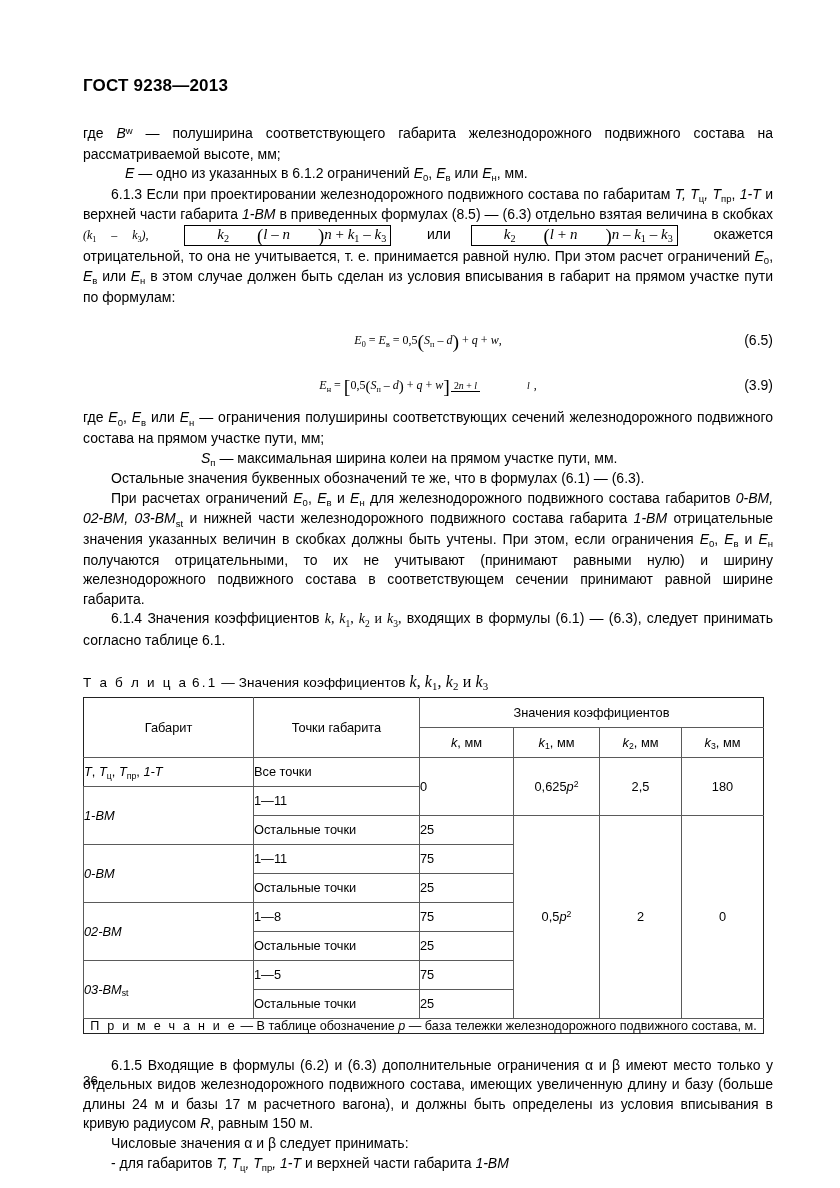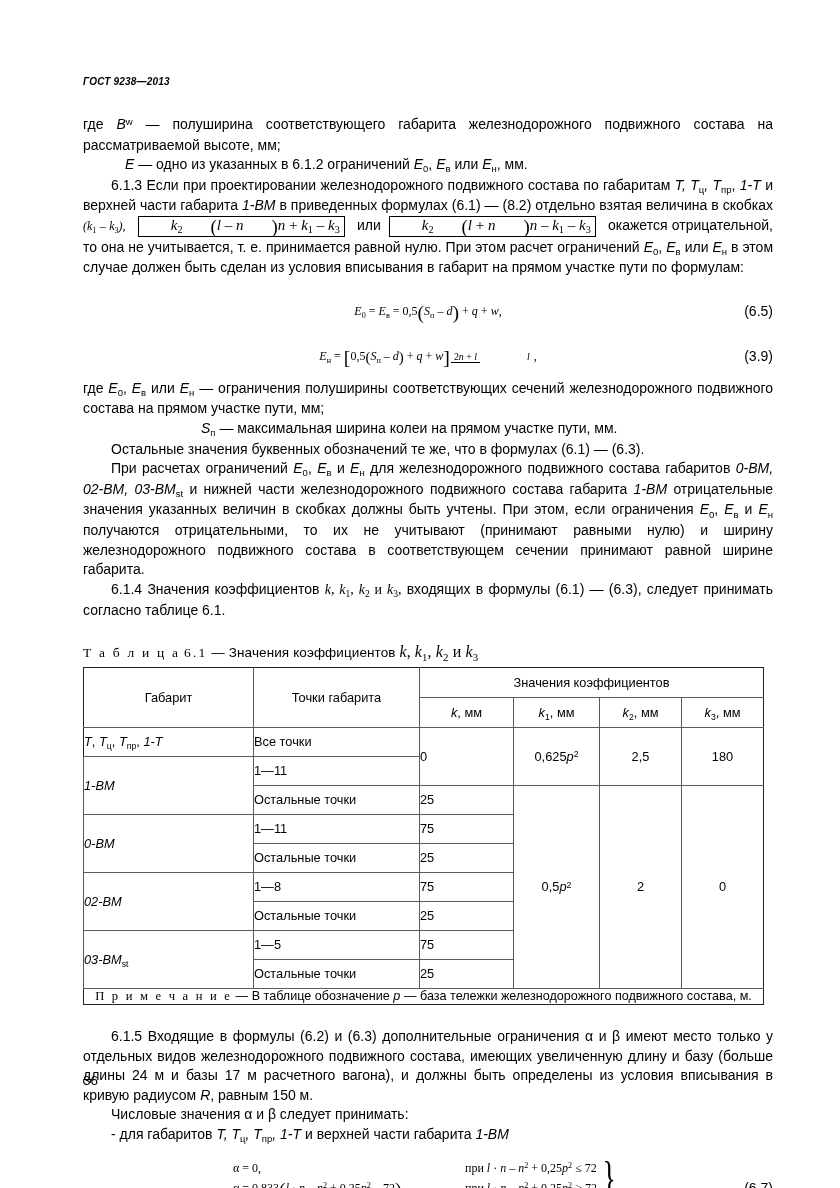--- a/index.html
+++ b/index.html
@@ -26,11 +26,10 @@
     width: 690px;
   }
   .doc-header {
-    font-size: 10px;
+    font-size: 17px;
     font-weight: bold;
     letter-spacing: 0.2px;
     margin: 0 0 28px 0;
-    font-style: italic;
   }
   p.body-par {
     font-size: 14px;

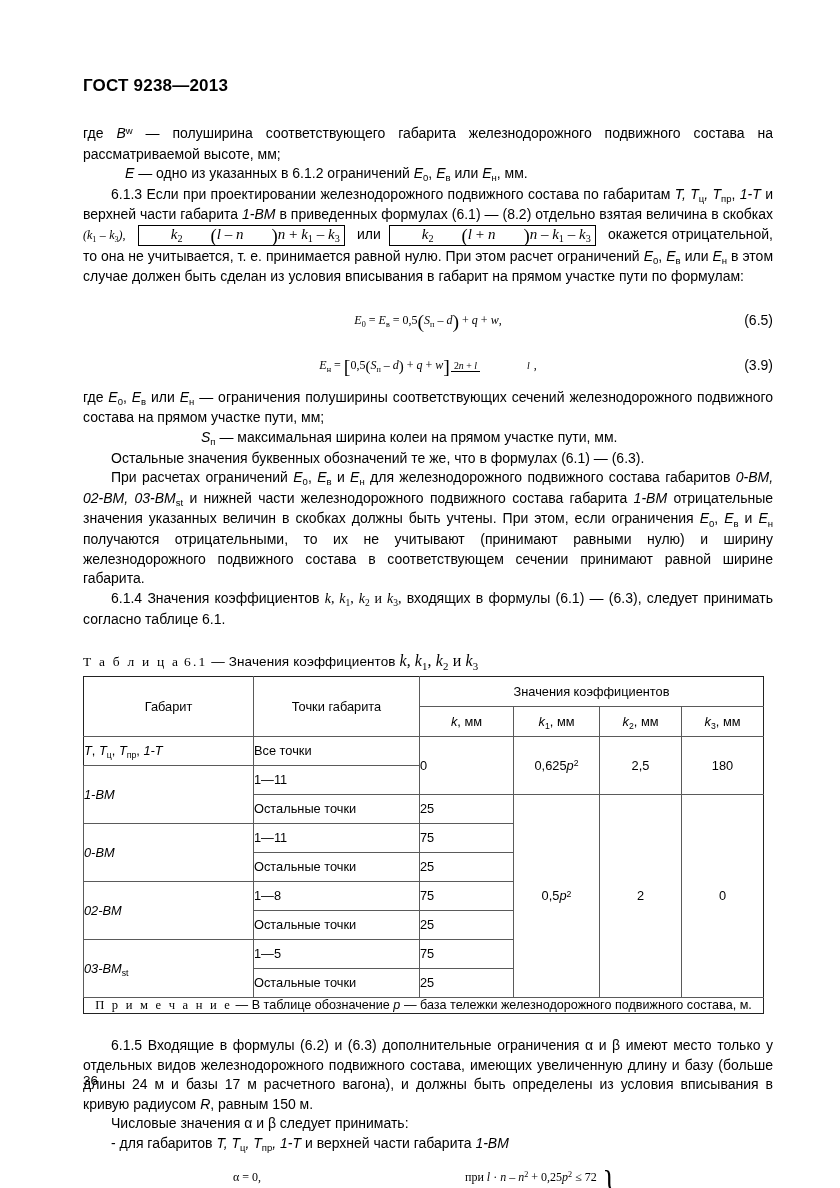--- a/index.html
+++ b/index.html
@@ -190,7 +190,7 @@
       <i>1-T</i>
       <span>и верхней части габарита</span>
       <i>1-ВМ</i>
-      <span>в приведенных формулах (6.1) — (8.2) отдельно взятая величина в скобках</span>
+      <span>в приведенных формулах (8.5) — (6.3) отдельно взятая величина в скобках</span>
       <span class="math"><i>(k</i><sub>1</sub> – <i>k</i><sub>3</sub><i>)</i>,</span>
       <span class="inline-box"><i>k</i><sub>2</sub><span class="midbr">(</span><i>l</i> – <i>n</i><span class="midbr">)</span><i>n</i> + <i>k</i><sub>1</sub> – <i>k</i><sub>3</sub></span>
       <span>или</span><span class="inline-box"><i>k</i><sub>2</sub><span class="midbr">(</span><i>l</i> + <i>n</i><span class="midbr">)</span><i>n</i> – <i>k</i><sub>1</sub> – <i>k</i><sub>3</sub></span>

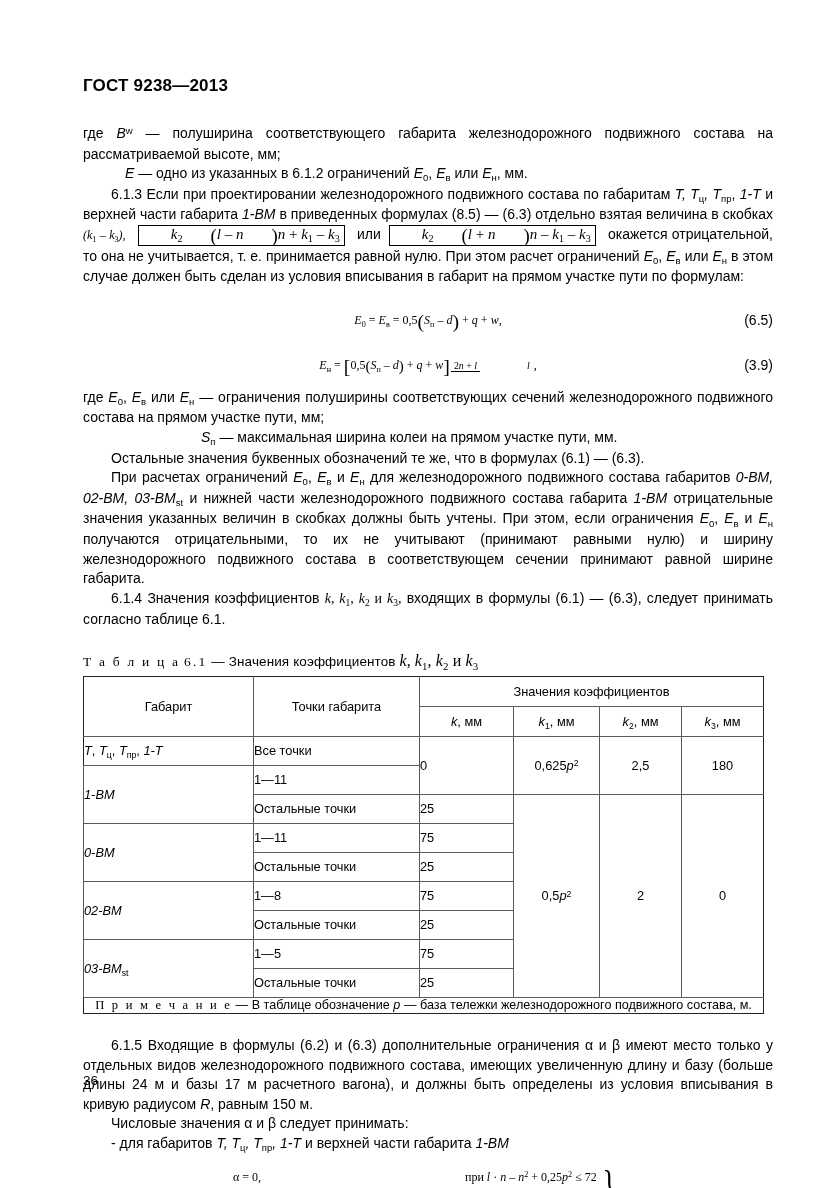--- a/index.html
+++ b/index.html
@@ -90,7 +90,7 @@
     display: inline-block;
     border: 1px solid #000;
     padding: 1px 4px 2px 4px;
-    margin: 0 8px;
+    margin: 0 20px;
     font-family: "Liberation Serif", serif;
     font-size: 15px;
     line-height: 1.05;

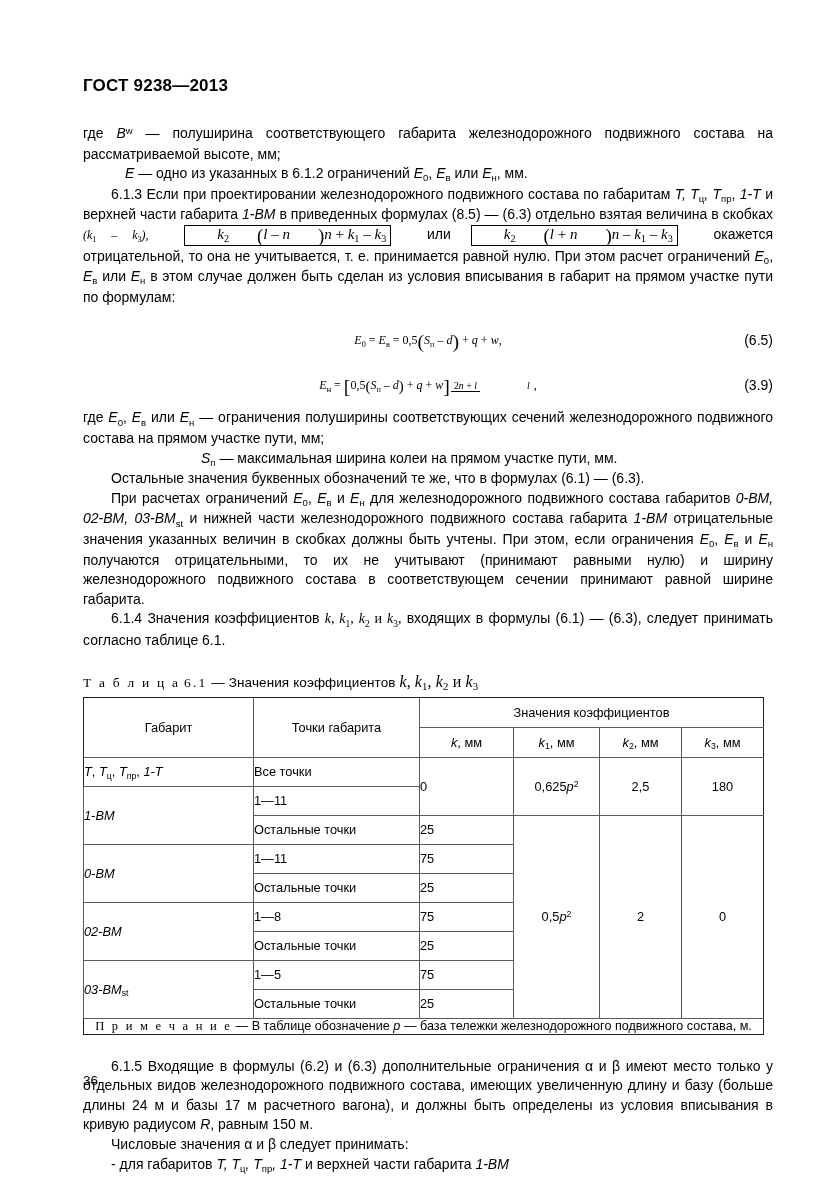--- a/index.html
+++ b/index.html
@@ -103,7 +103,7 @@
     margin: 22px 0 6px 0;
     letter-spacing: 0.1px;
   }
-  .sp { letter-spacing: 2.2px; font-family: Liberation Serif, serif; }
+  .sp { letter-spacing: 2.2px; }
   table.gost {
     border-collapse: collapse;
     width: 680px;

